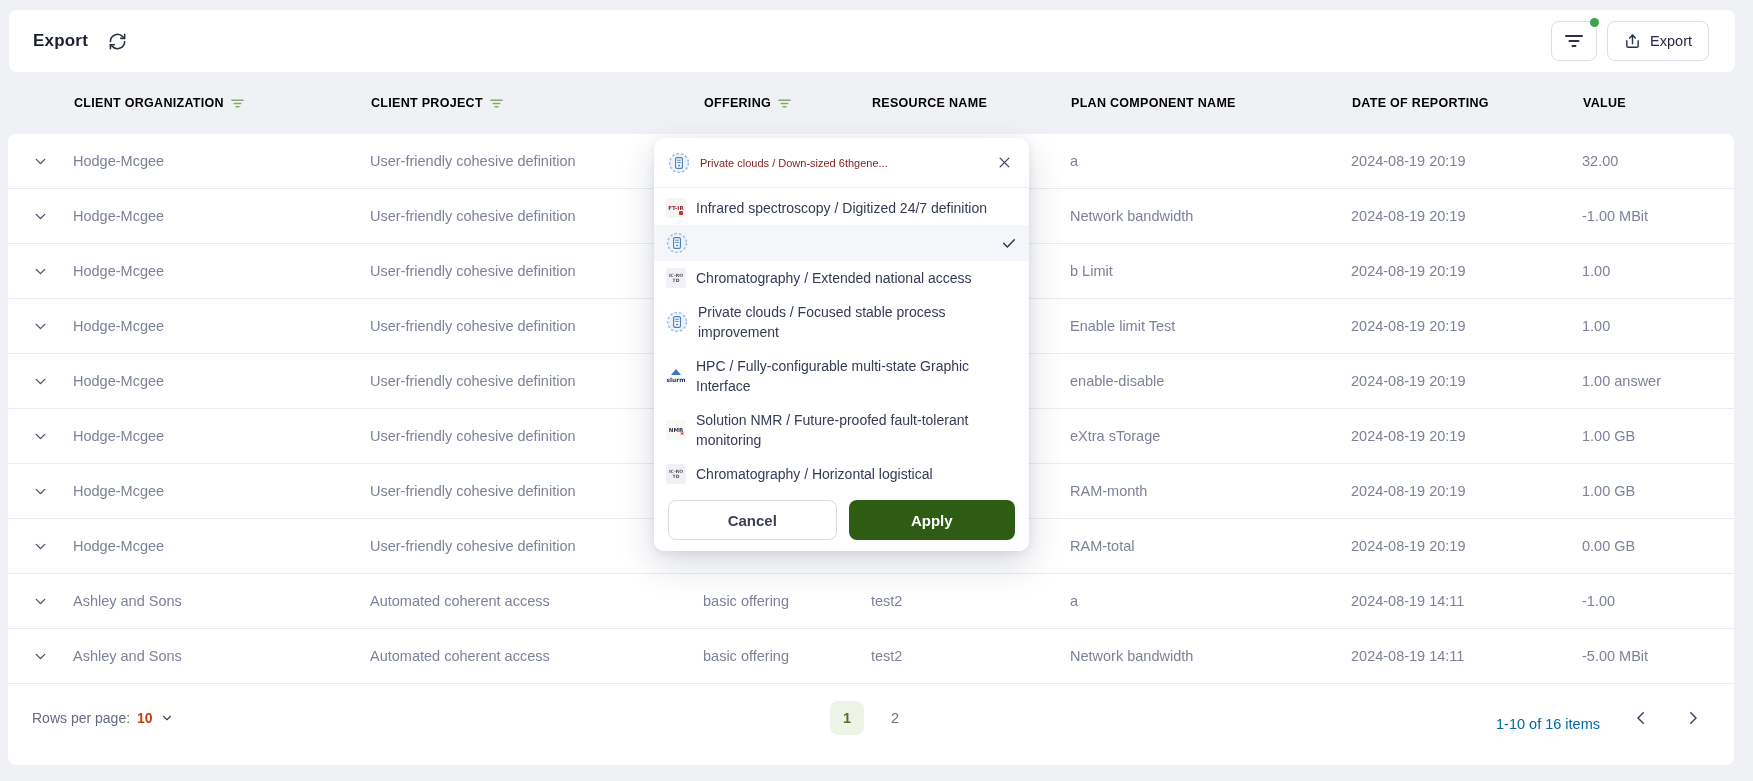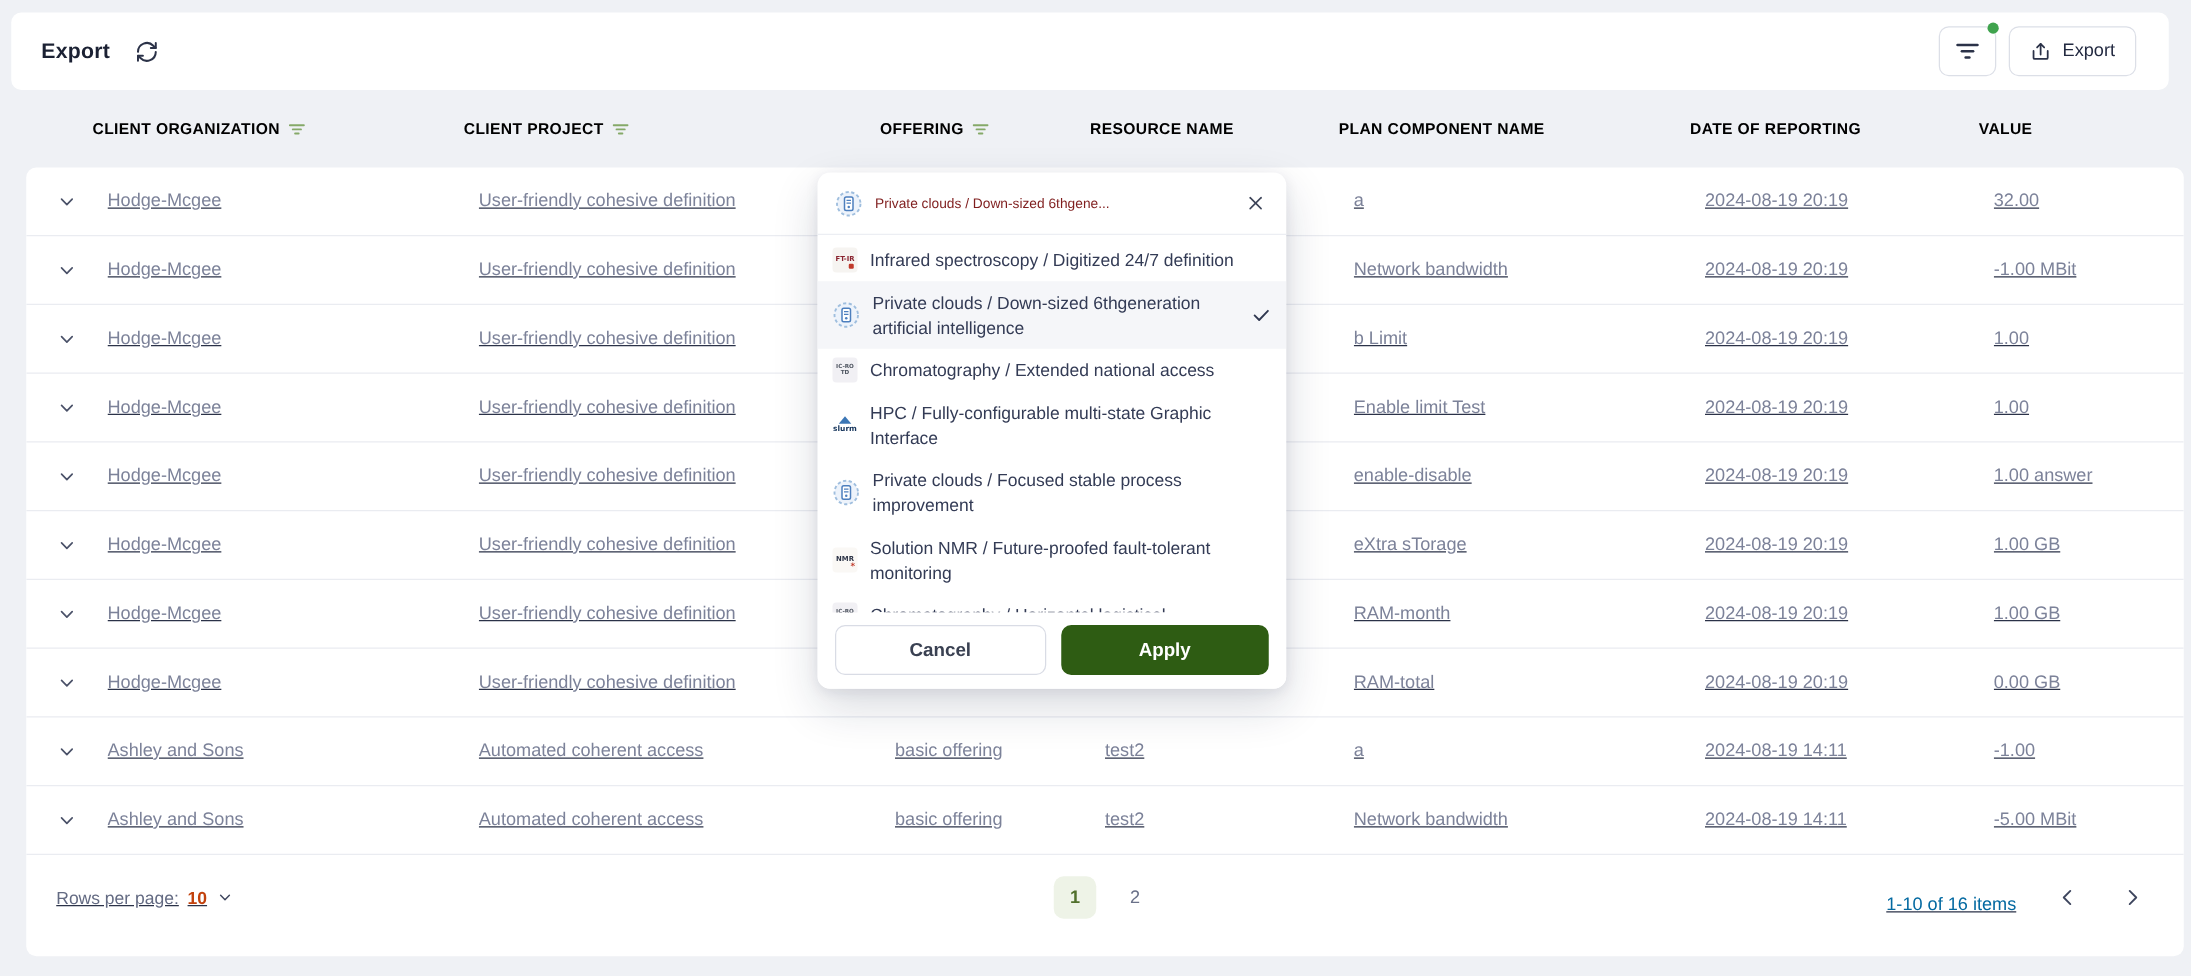--- a/index.html
+++ b/index.html
@@ -51,8 +51,8 @@
     white-space:nowrap;
   }
   .table-card {
-    position:absolute; left:21px; top:134px; width:1726px; height:631px;
-    background:#fff; border-radius:8px; overflow:hidden;text-decoration:underline;
+    position:absolute; left:8px; top:134px; width:1726px; height:631px;
+    background:#fff; border-radius:8px; overflow:hidden;
   }
   .t-row { height:55px; border-bottom:1px solid #eaecf1; font-size:14.5px; color:#7c8299; }
   .t-row .cell { white-space:nowrap; overflow:hidden; text-overflow:ellipsis; padding-right:12px; }

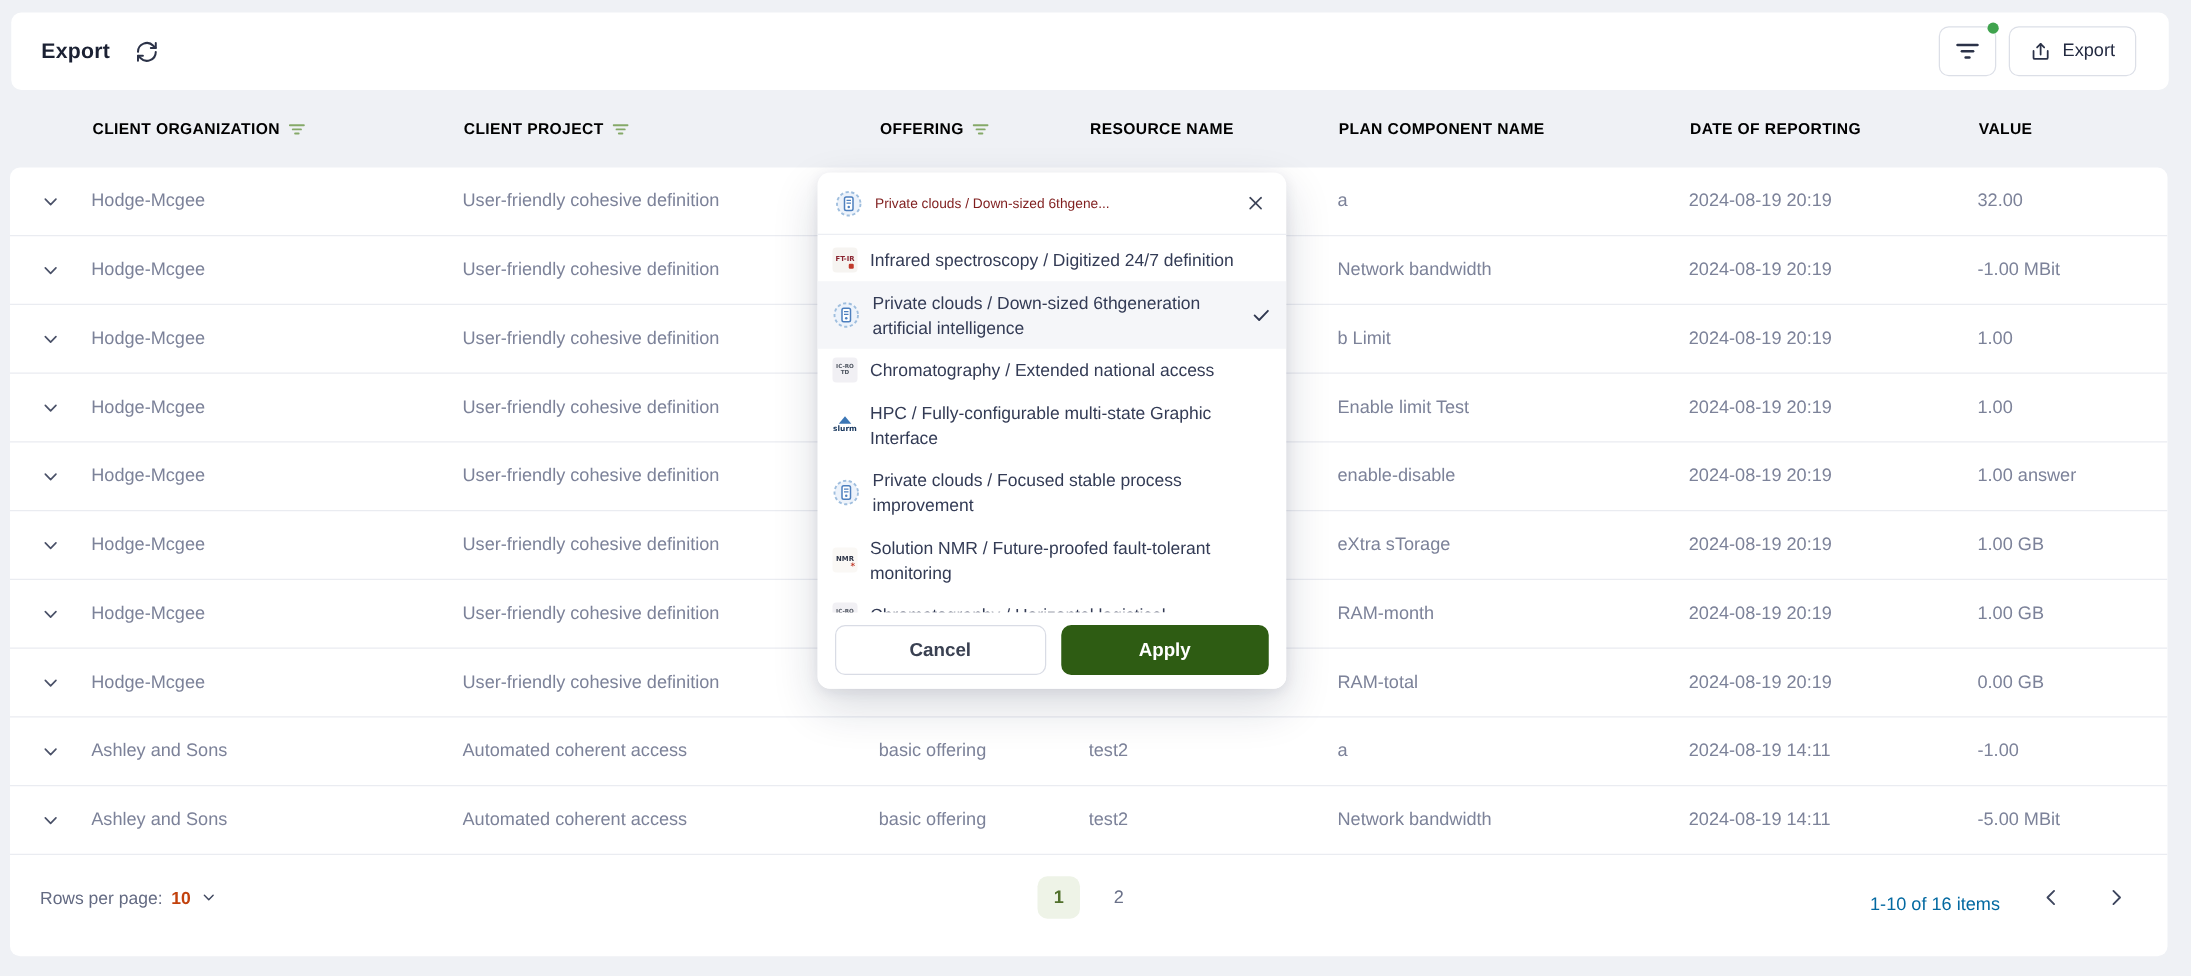--- a/index.html
+++ b/index.html
@@ -438,7 +438,6 @@
             <circle cx="11" cy="13.6" r="1" fill="#4d7fbe"></circle>
           </svg>
         </span>
-    <span class="opt-label">Private clouds / Down-sized 6thgeneration artificial intelligence</span>
     <span class="opt-check">
       <svg width="16" height="16" viewBox="0 0 24 24" fill="none" stroke="#2f3750" stroke-width="2.2" stroke-linecap="round" stroke-linejoin="round">
             <path d="M4 12.5l5.5 5.5L20 7"></path>

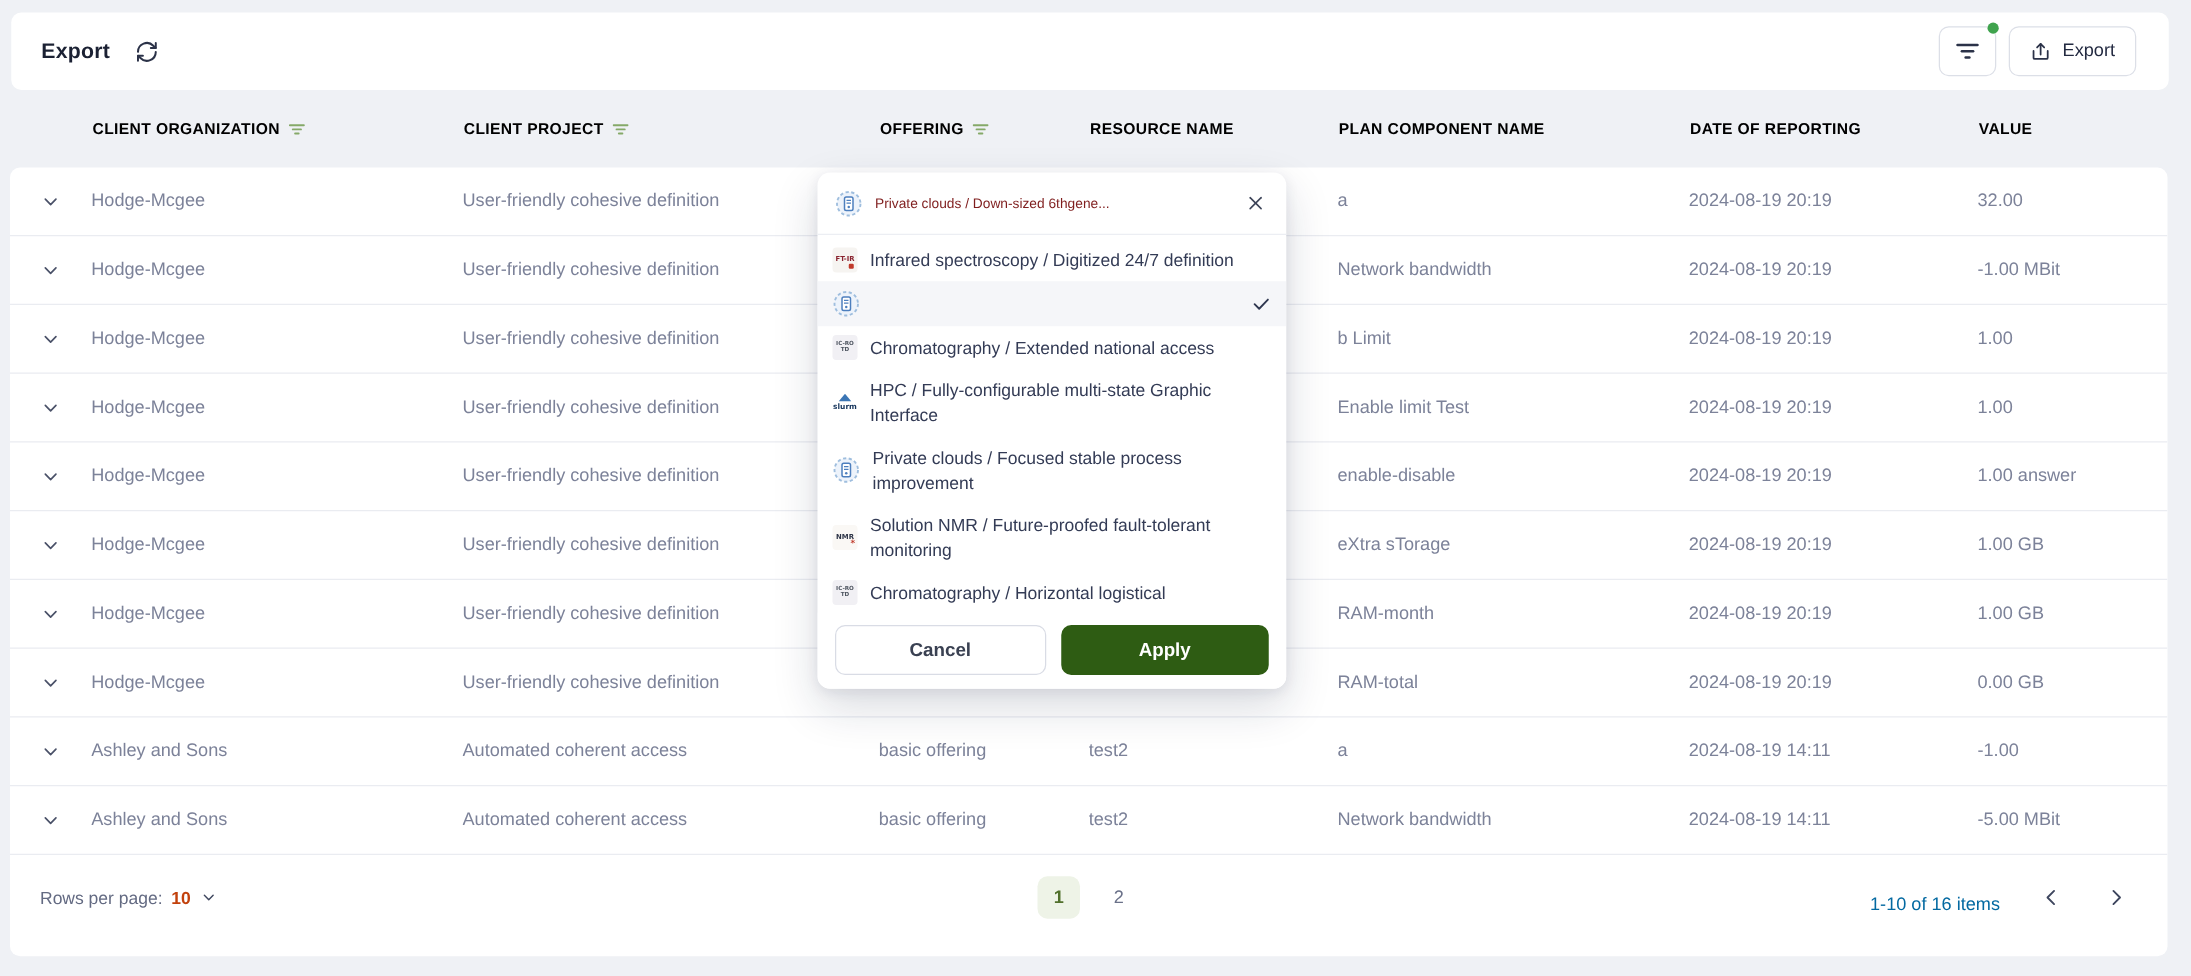--- a/index.html
+++ b/index.html
@@ -453,13 +453,6 @@
   </div>
       <div class="dd-option">
     <span class="icon-wrap">
-          <span class="thumb slurm"><span class="slurm-peak"></span>slurm</span>
-        </span>
-    <span class="opt-label">HPC / Fully-configurable multi-state Graphic Interface</span>
-
-  </div>
-      <div class="dd-option">
-    <span class="icon-wrap">
           <svg width="22" height="22" viewBox="0 0 22 22">
             <circle cx="11" cy="11" r="9.4" fill="#edf3fb" stroke="#9fbede" stroke-width="1.5" stroke-dasharray="2.6 2"></circle>
             <rect x="7.6" y="5.6" width="6.8" height="10.8" rx="1.4" fill="#fff" stroke="#4d7fbe" stroke-width="1.2"></rect>
@@ -473,6 +466,13 @@
   </div>
       <div class="dd-option">
     <span class="icon-wrap">
+          <span class="thumb slurm"><span class="slurm-peak"></span>slurm</span>
+        </span>
+    <span class="opt-label">HPC / Fully-configurable multi-state Graphic Interface</span>
+
+  </div>
+      <div class="dd-option">
+    <span class="icon-wrap">
           <span class="thumb nmr">NMR</span>
         </span>
     <span class="opt-label">Solution NMR / Future-proofed fault-tolerant monitoring</span>

